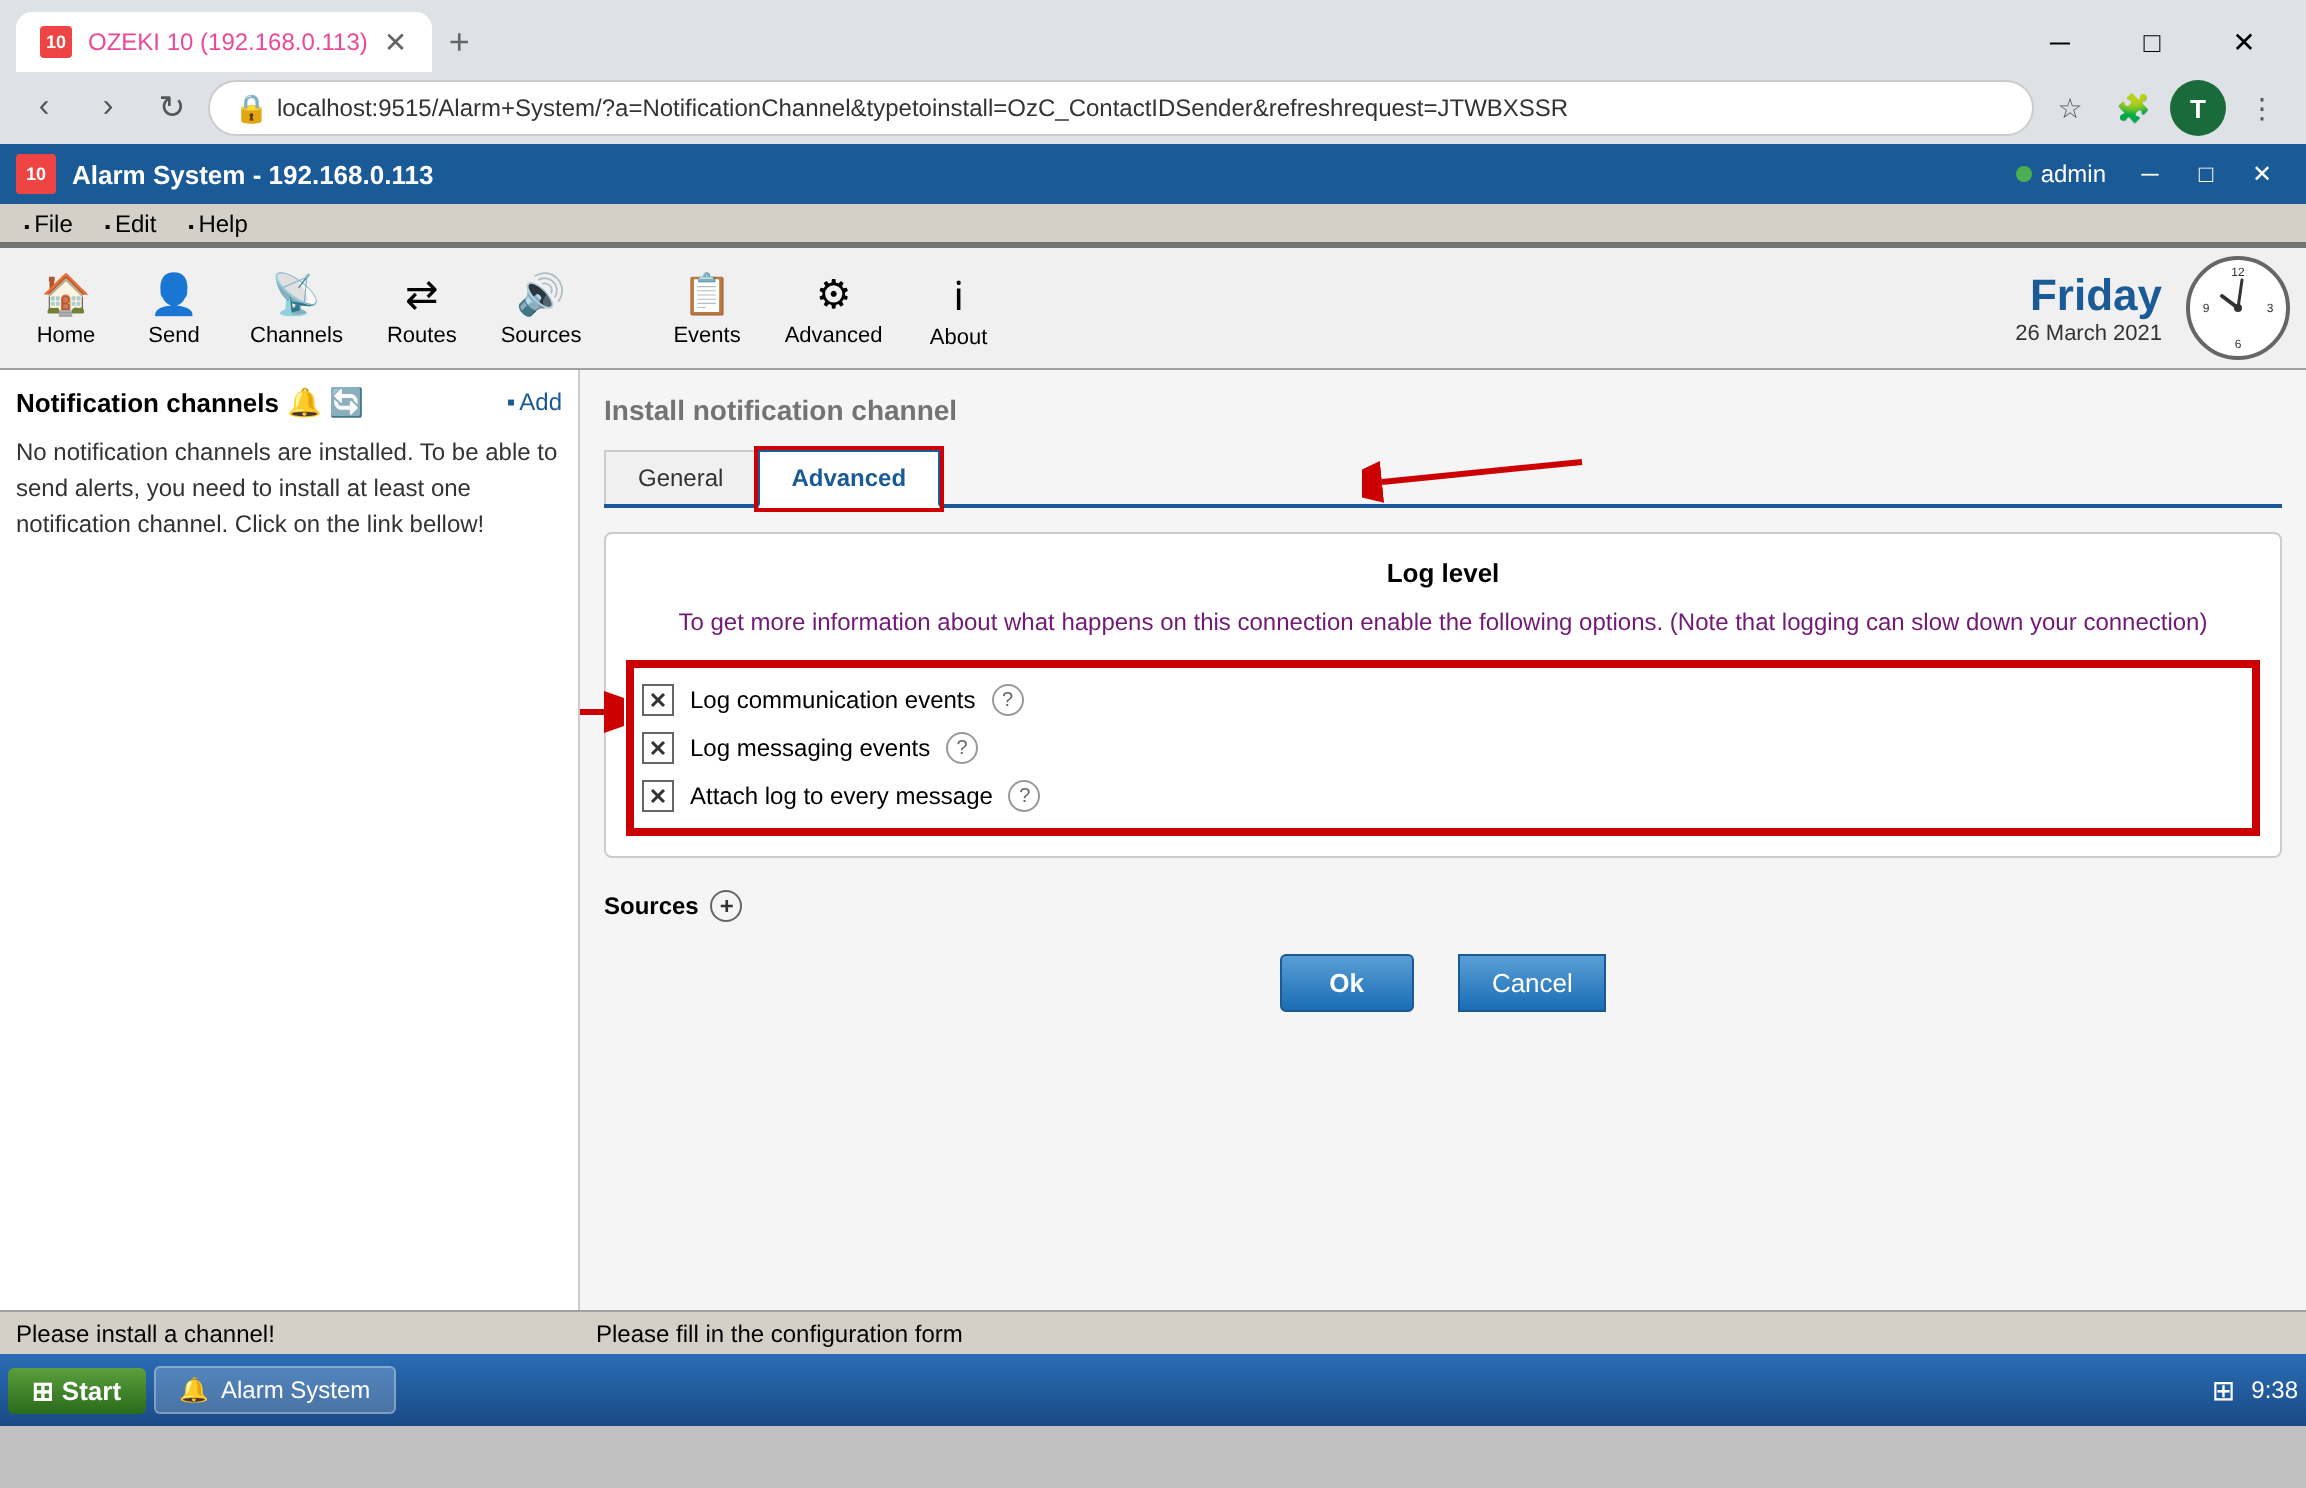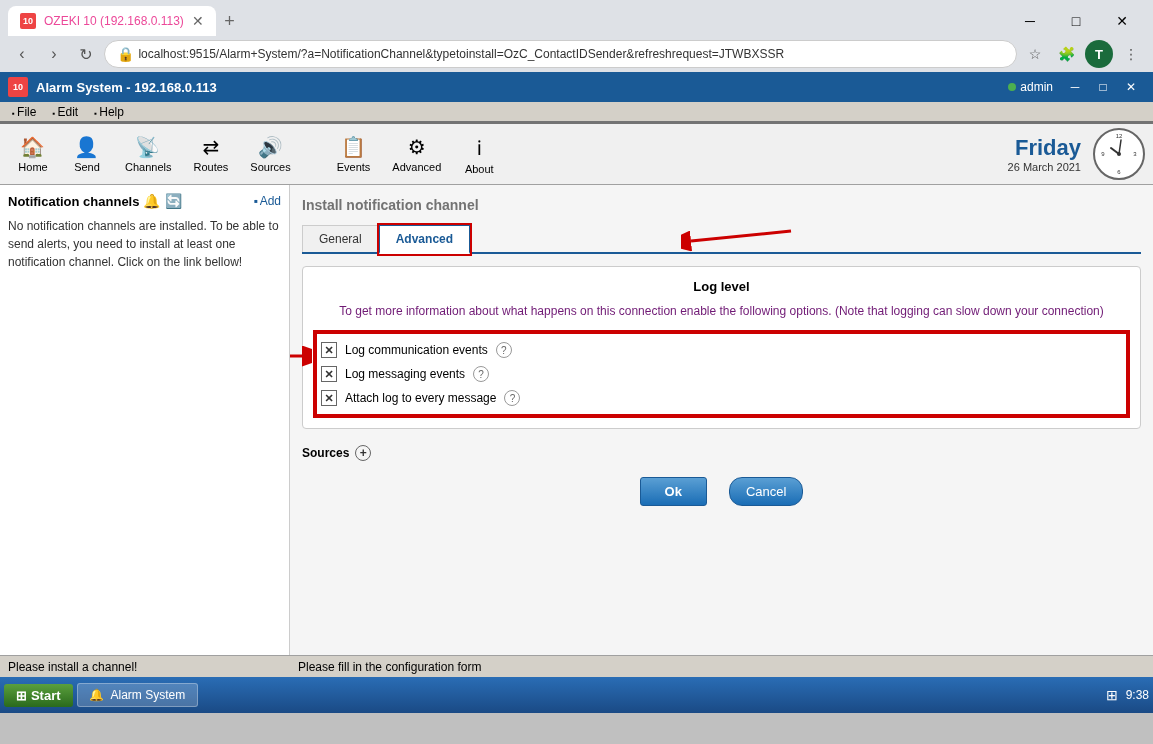--- a/index.html
+++ b/index.html
@@ -85,7 +85,7 @@
     
     .btn-row { display: flex; gap: 22px; justify-content: center; margin-top: 16px; }
     .btn-ok { background: linear-gradient(to bottom, #5a9fd4, #1a6db5); color: #fff; border: 1px solid #1a5a96; padding: 6px 24px; font-size: 13px; font-weight: bold; cursor: pointer; border-radius: 3px; }
-    .btn-cancel { background: linear-gradient(to bottom, #5a9fd4, #1a6db5); color: #fff; border: 1px solid #1a5a96; padding: 6px 16px; font-size: 13px; cursor: pointer; border-radius: 13px; }
+    .btn-cancel { background: linear-gradient(to bottom, #5a9fd4, #1a6db5); color: #fff; border: 1px solid #1a5a96; padding: 6px 16px; font-size: 13px; cursor: pointer; border-radius: 0; }
 
     
     .status-bar { background: #d4d0c8; border-top: 1px solid #a0a0a0; display: flex; align-items: center; padding: 2px 8px; height: 22px; font-size: 12px; }

